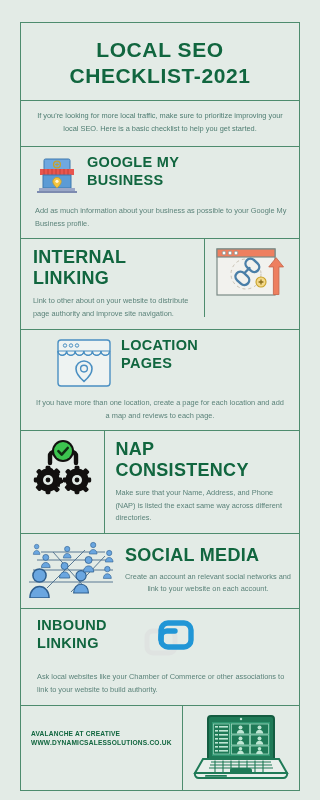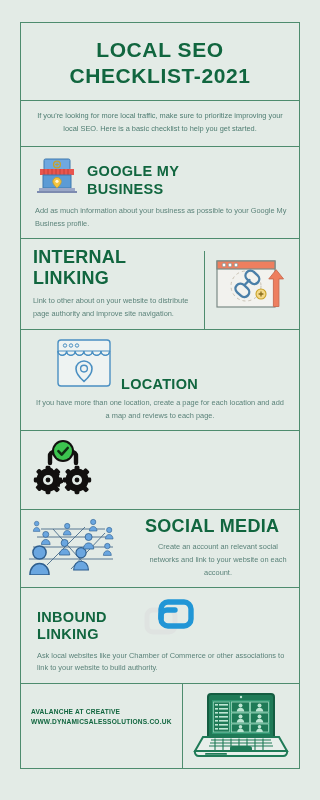--- a/index.html
+++ b/index.html
@@ -49,7 +49,7 @@
   .row-split { display: flex; align-items: flex-end; }
   .cell { padding: 6px 8px; }
   .cell-divider { border-left: 1.5px solid #4e8c6e; }
-  .head-flex { display: flex; align-items: flex-end; gap: 8px; }
+  .head-flex { display: flex; align-items: flex-start; gap: 8px; }
   .sec-title {
     color: #11663f;
     font-weight: 800;

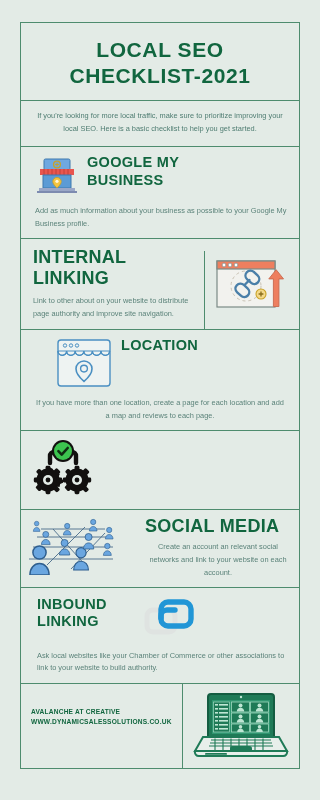--- a/index.html
+++ b/index.html
@@ -46,7 +46,7 @@
   }
   
   .row { border-top: 1.5px solid #4e8c6e; display: block; width: 100%; }
-  .row-split { display: flex; align-items: flex-end; }
+  .row-split { display: flex; align-items: flex-start; }
   .cell { padding: 6px 8px; }
   .cell-divider { border-left: 1.5px solid #4e8c6e; }
   .head-flex { display: flex; align-items: flex-start; gap: 8px; }

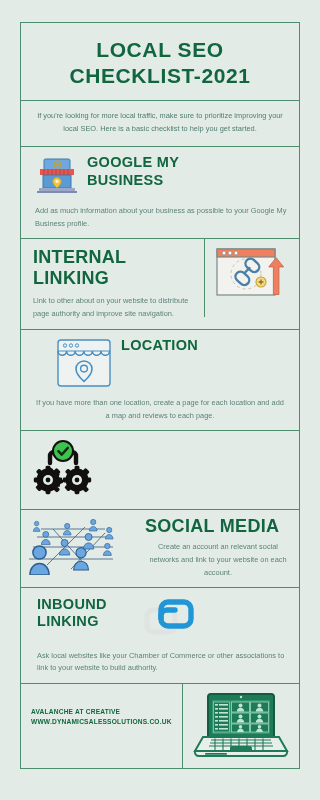--- a/index.html
+++ b/index.html
@@ -168,6 +168,7 @@
         </span>
         <span>
           <div class="sec-title t-md">LOCATION</div>
+          <div class="sec-title t-md">PAGES</div>
         </span>
       </div>
       <div class="pad-desc center" style="padding:2px 14px 7px 14px;">

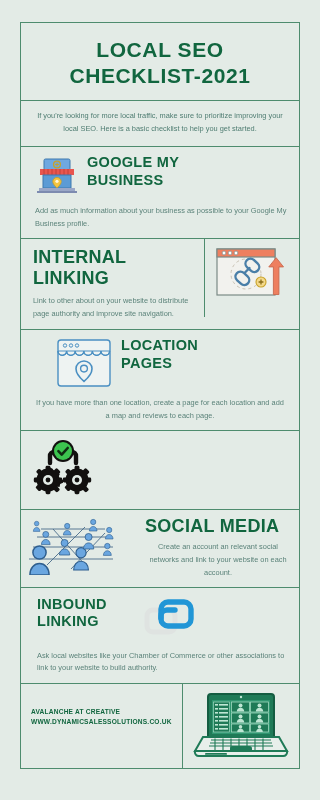--- a/index.html
+++ b/index.html
@@ -219,6 +219,11 @@
             </g>
           </svg>
         </span>
+      </div>
+      <div class="cell cell-divider" style="flex:1 1 70%; padding:8px 10px 8px 10px;">
+        <div class="sec-title t-lg">NAP</div>
+        <div class="sec-title t-lg" style="margin-bottom:5px;">CONSISTENCY</div>
+        <div class="body-text">Make sure that your Name, Address, and Phone (NAP) is listed the exact same way across different directories.</div>
       </div>
     </div>
 

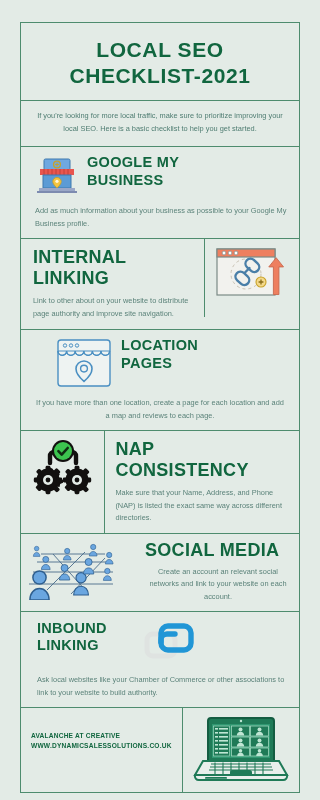--- a/index.html
+++ b/index.html
@@ -280,7 +280,7 @@
           </svg>
         </span>
       </div>
-      <div class="cell" style="flex:1 1 68%; padding:6px 8px 7px 4px;margin-left:20px;">
+      <div class="cell" style="flex:1 1 68%; padding:6px 8px 7px 4px;">
         <div class="sec-title t-lg" style="margin-bottom:4px;">SOCIAL MEDIA</div>
         <div class="body-text center">Create an account an relevant social networks and link to your website on each account.</div>
       </div>

